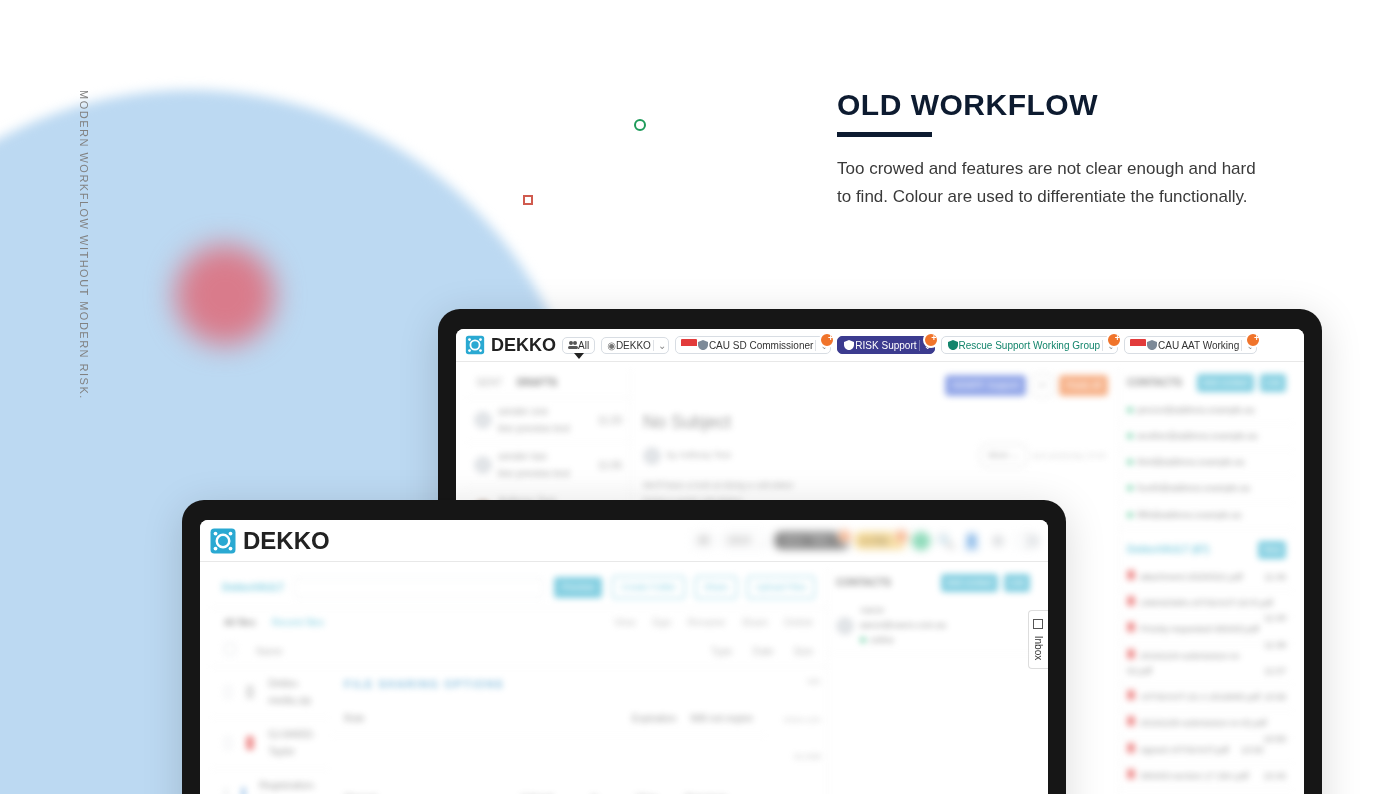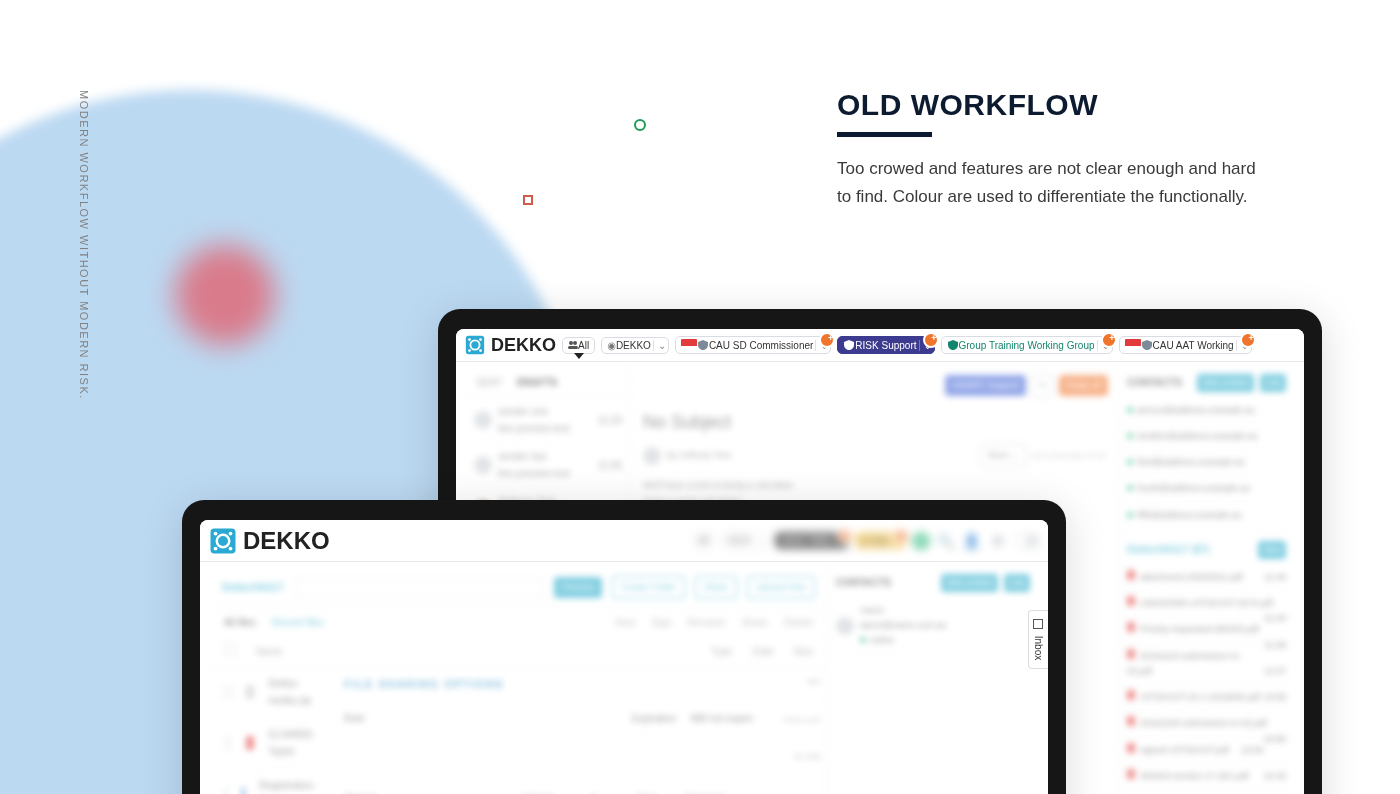--- a/index.html
+++ b/index.html
@@ -318,7 +318,7 @@
               <path d="M6 1 L11 3 V6 C11 9 8 11 6 11 C4 11 1 9 1 6 V3 Z" fill="#13856c"></path>
             </svg>
           </span>
-        <span>Group Training Working Group</span>
+        <span>Rescue Support Working Group</span>
         <span class="caret">⌄</span>
       </span>
 

